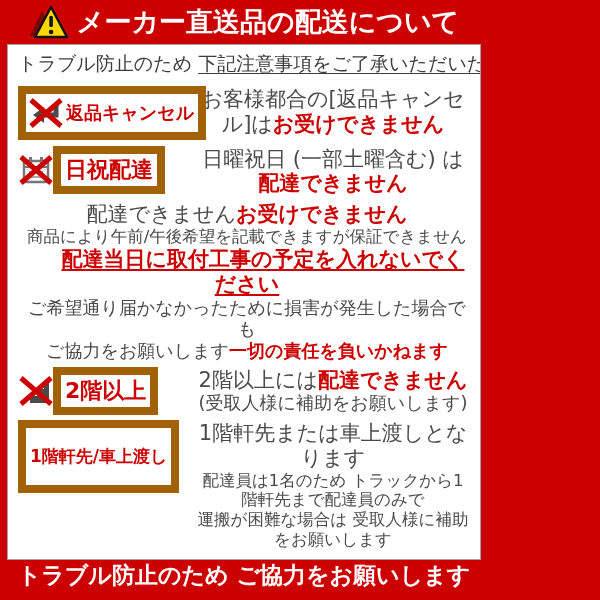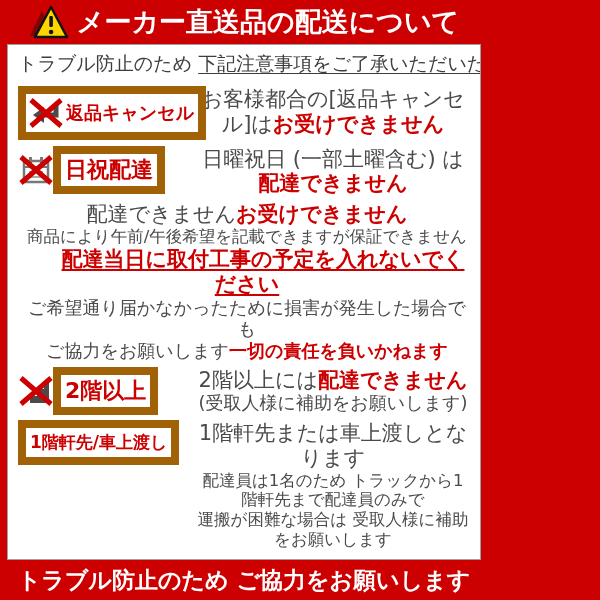--- a/index.html
+++ b/index.html
@@ -63,7 +63,7 @@
     background: #fff;
   }
   .stamp.sz-s  { font-size: 18px; }
-  .stamp.sz-xs { font-size: 17px; padding: 6px 4px; }
+  .stamp.sz-xs { font-size: 17px; padding: 20px 4px; }
 
   
   .iconx { position: relative; width: 36px; height: 36px; flex: 0 0 36px; display: inline-block; }

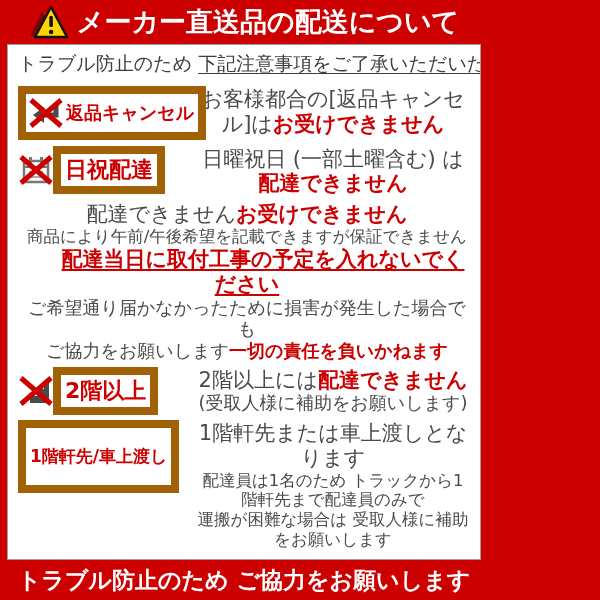--- a/index.html
+++ b/index.html
@@ -84,7 +84,7 @@
   
   .footer {
     flex: 0 0 40px; height: 40px;
-    display: flex; align-items: center; justify-content: center;
+    display: flex; align-items: flex-start; justify-content: center;
     background: #cc0000;
   }
   .footer .ftext { color: #ffffff; font-weight: bold; font-size: 23px; white-space: nowrap; }

